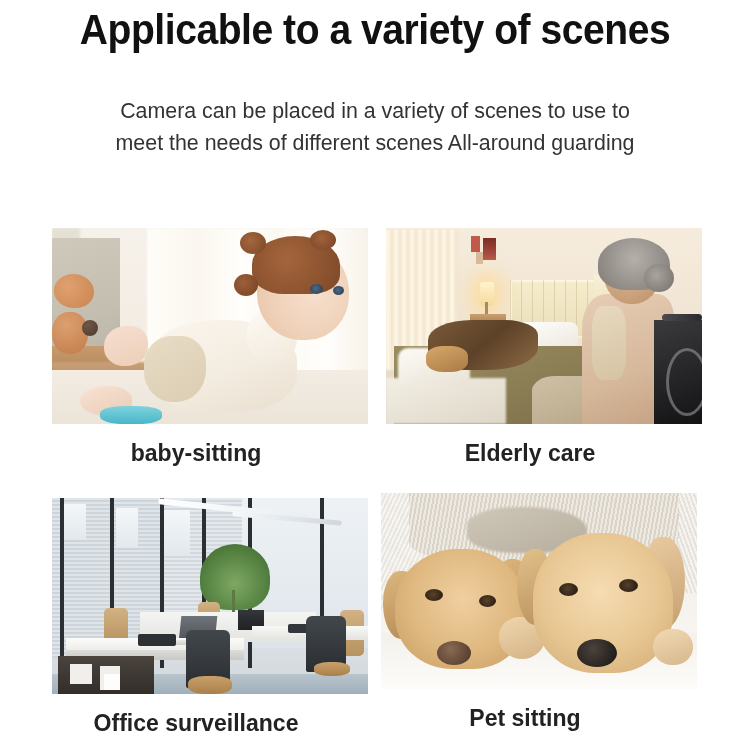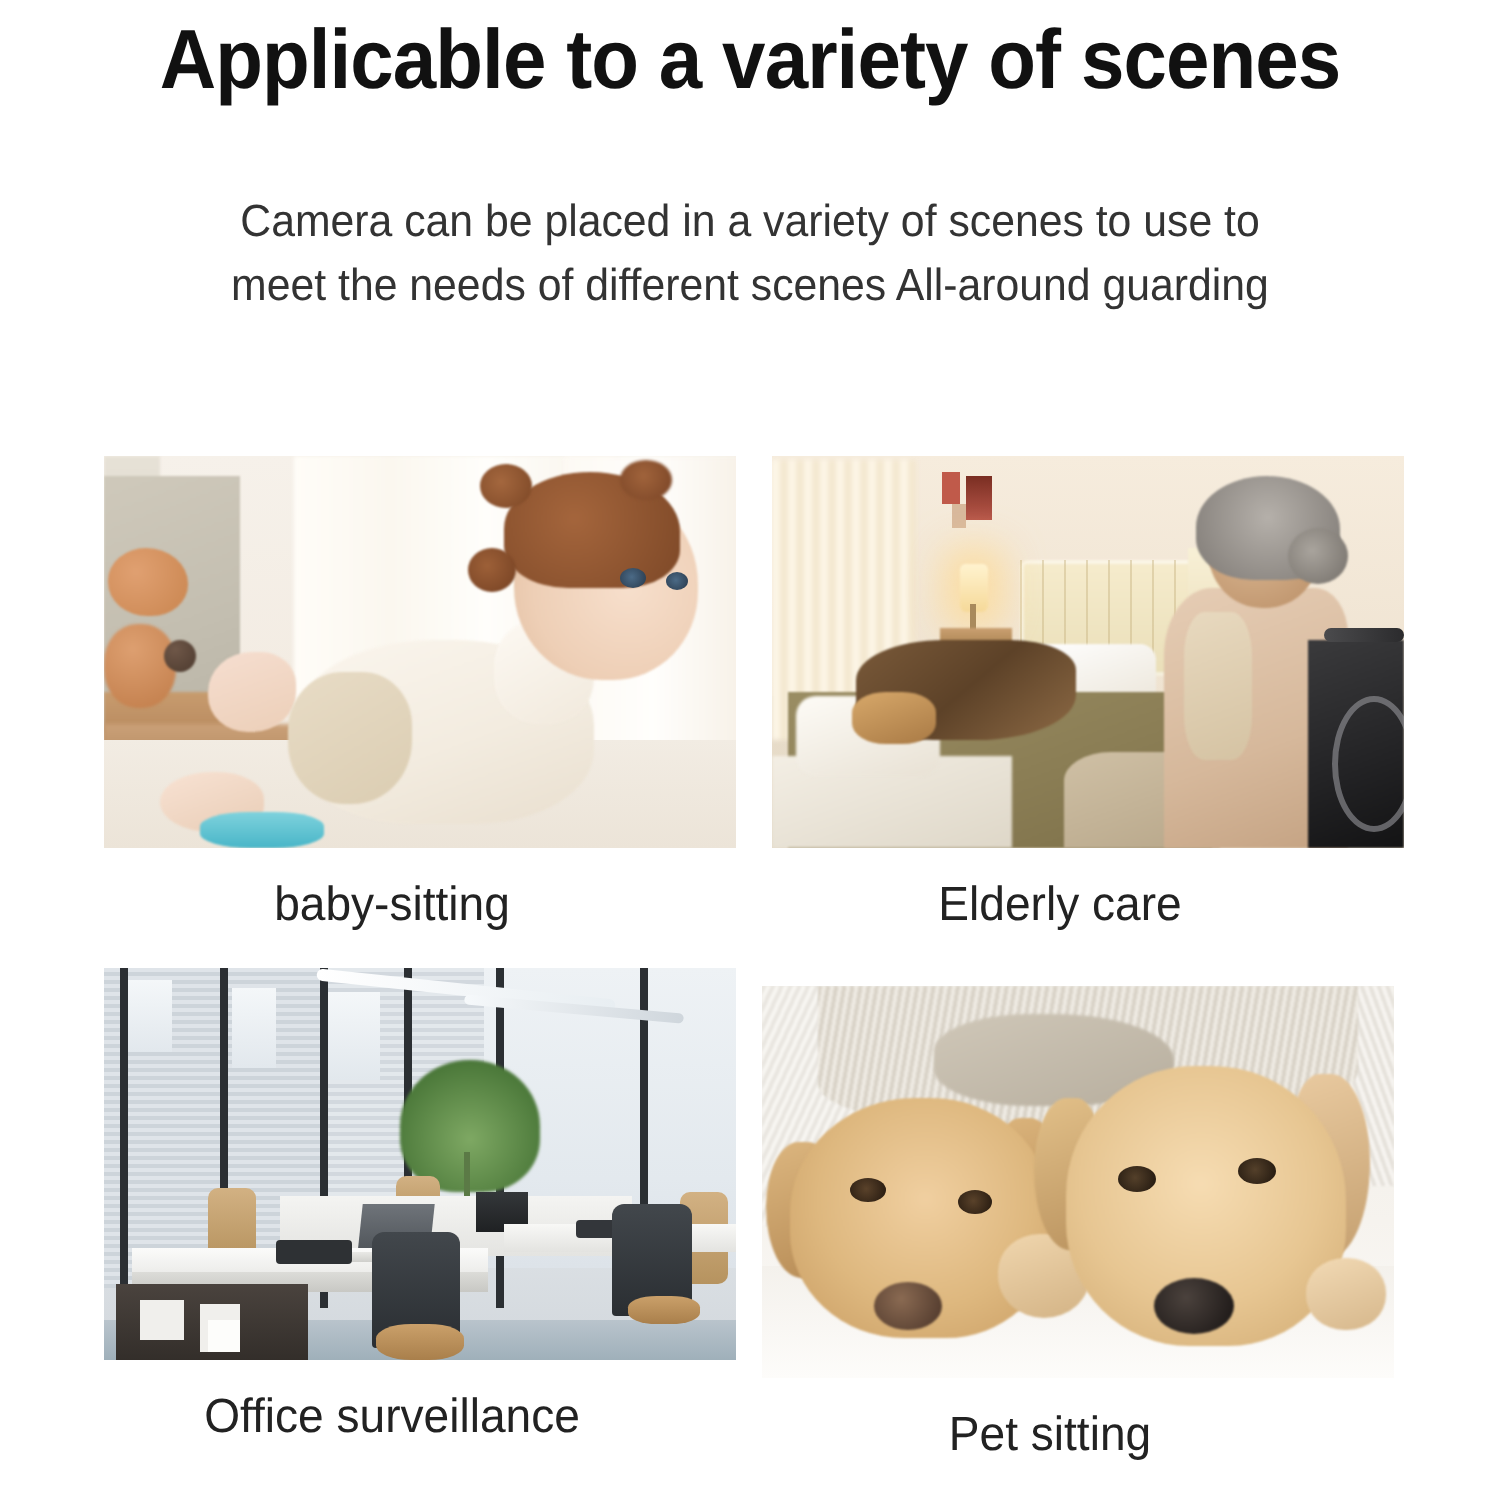--- a/index.html
+++ b/index.html
@@ -36,7 +36,7 @@
 
   
   .grid{position:absolute;left:52px;top:228px;width:646px;height:455px;}
-  .cell{position:absolute;width:288px;}
+  .cell{position:absolute;width:288px;font-weight:bold;}
   .cell.c0{left:0;top:0;}
   .cell.c1{left:334px;top:0;}
   .cell.c2{left:0;top:256px;}

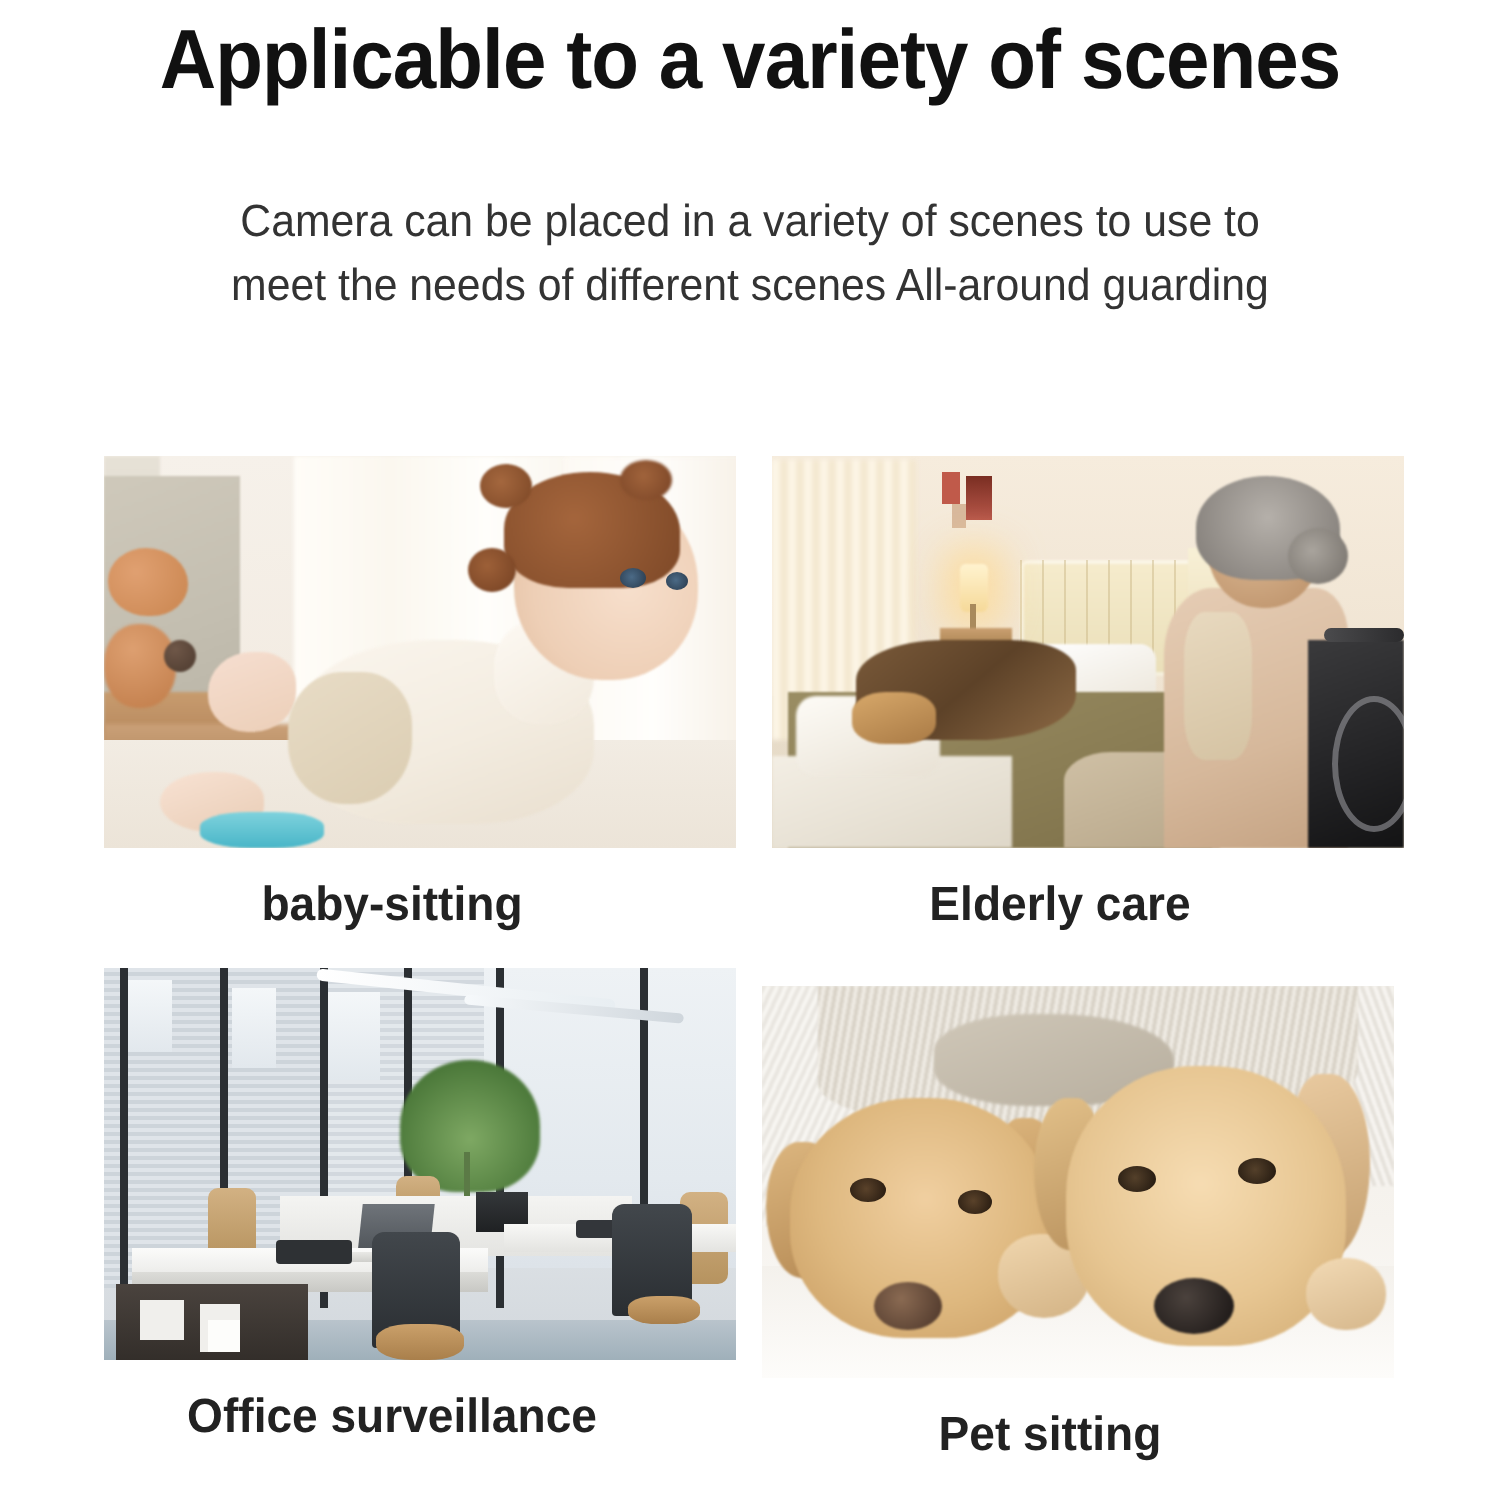--- a/index.html
+++ b/index.html
@@ -39,7 +39,7 @@
   .cell{position:absolute;width:288px;font-weight:bold;}
   .cell.c0{left:0;top:0;}
   .cell.c1{left:334px;top:0;}
-  .cell.c2{left:0;top:256px;}
+  .cell.c2{left:0;top:270px;}
   .cell.c3{left:329px;top:265px;}
 
   .photo{

